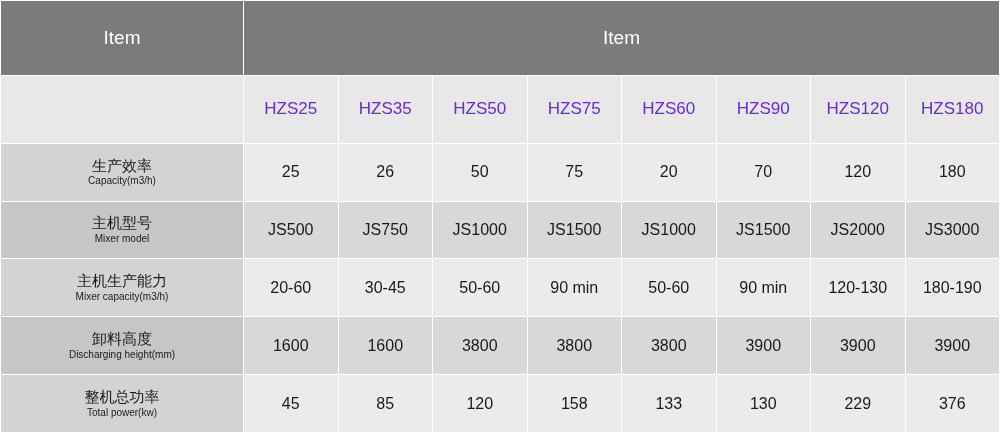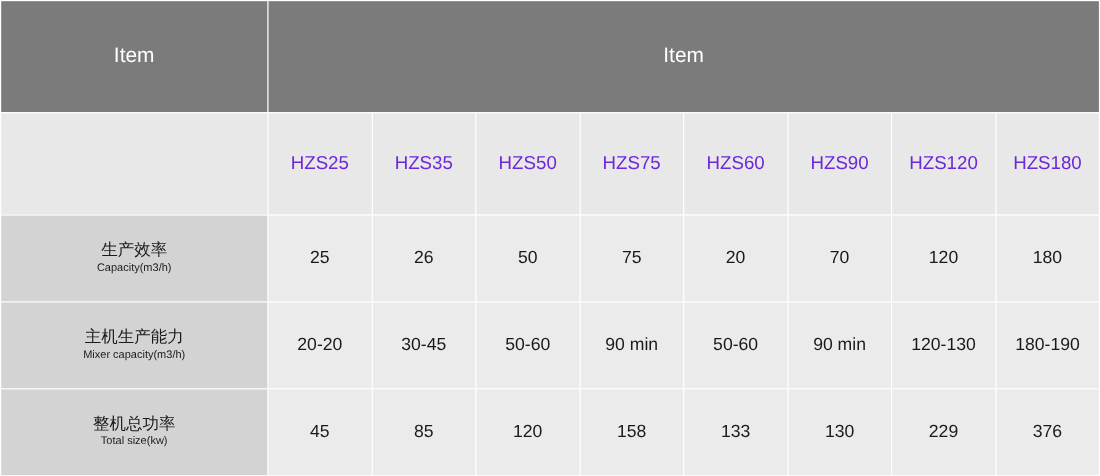--- a/index.html
+++ b/index.html
@@ -103,6 +103,20 @@
       <td class="dcell">180</td>
     </tr>
 
+    <tr class="drow dark">
+      <td class="rowlabel">
+        <span class="cn">主机型号</span>
+        <span class="en">Mixer model</span>
+      </td>
+      <td class="dcell">JS500</td>
+      <td class="dcell">JS750</td>
+      <td class="dcell">JS1000</td>
+      <td class="dcell">JS1500</td>
+      <td class="dcell">JS1000</td>
+      <td class="dcell">JS1500</td>
+      <td class="dcell">JS2000</td>
+      <td class="dcell">JS3000</td>
+    </tr>
 
     <tr class="drow light">
       <td class="rowlabel">

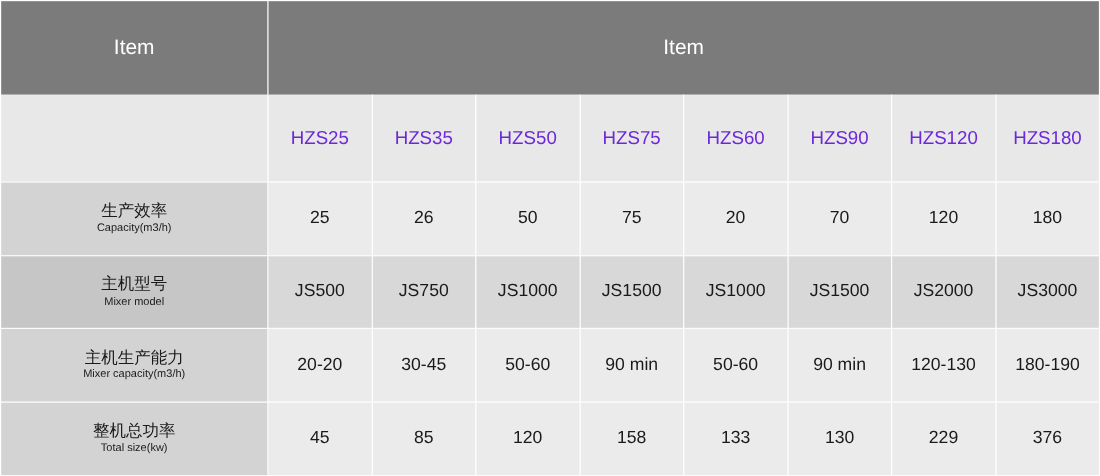--- a/index.html
+++ b/index.html
@@ -123,7 +123,7 @@
         <span class="cn">主机生产能力</span>
         <span class="en">Mixer capacity(m3/h)</span>
       </td>
-      <td class="dcell">20-20</td>
+      <td class="dcell">20-60</td>
       <td class="dcell">30-45</td>
       <td class="dcell">50-60</td>
       <td class="dcell">90 min</td>

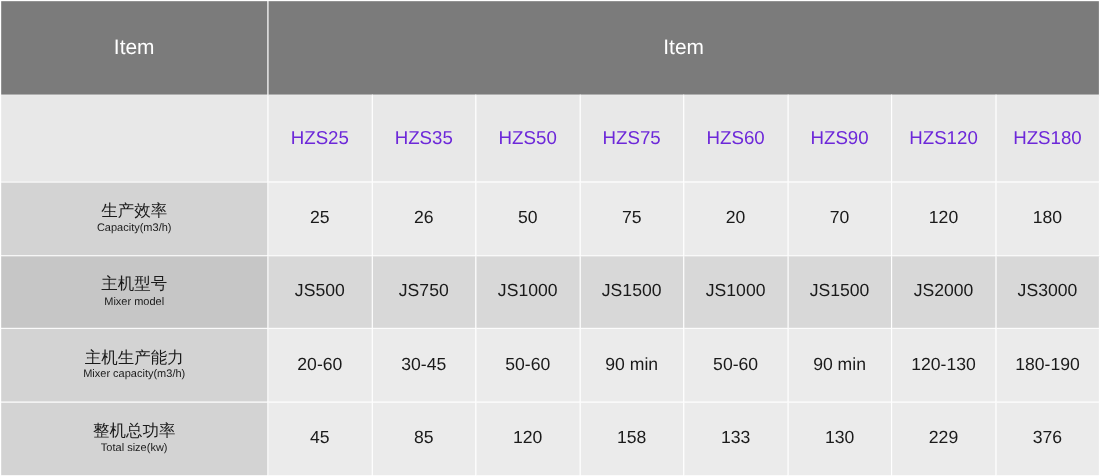--- a/index.html
+++ b/index.html
@@ -135,6 +135,20 @@
 
 
 
+    <tr class="drow dark">
+      <td class="rowlabel">
+        <span class="cn">卸料高度</span>
+        <span class="en">Discharging height(mm)</span>
+      </td>
+      <td class="dcell">1600</td>
+      <td class="dcell">1600</td>
+      <td class="dcell">3800</td>
+      <td class="dcell">3800</td>
+      <td class="dcell">3800</td>
+      <td class="dcell">3900</td>
+      <td class="dcell">3900</td>
+      <td class="dcell">3900</td>
+    </tr>
 
     <tr class="drow light">
       <td class="rowlabel">

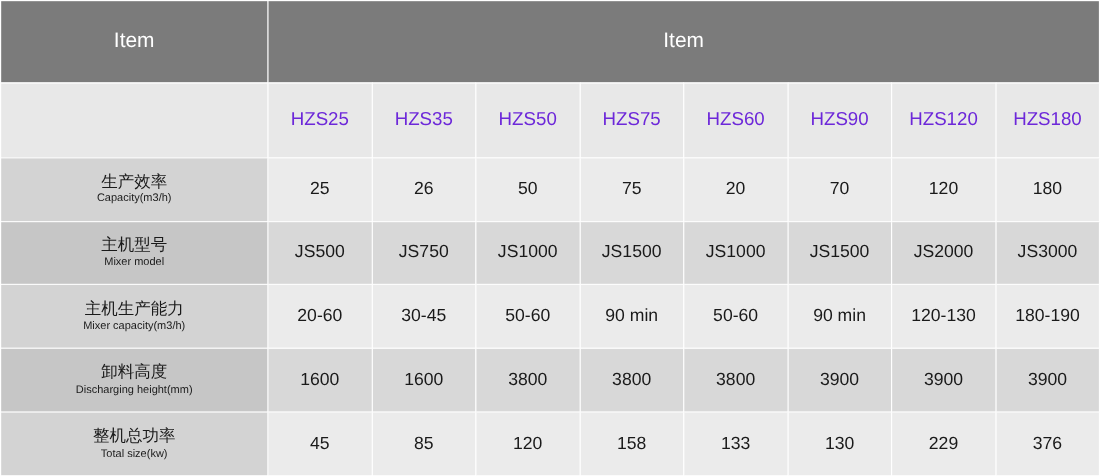--- a/index.html
+++ b/index.html
@@ -153,7 +153,7 @@
     <tr class="drow light">
       <td class="rowlabel">
         <span class="cn">整机总功率</span>
-        <span class="en">Total size(kw)</span>
+        <span class="en">Total power(kw)</span>
       </td>
       <td class="dcell">45</td>
       <td class="dcell">85</td>

